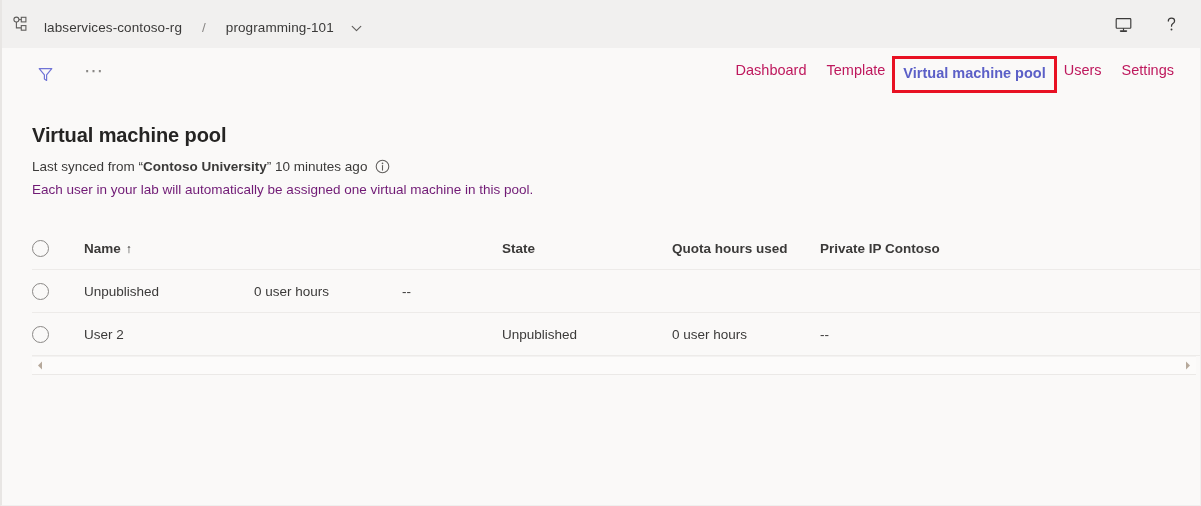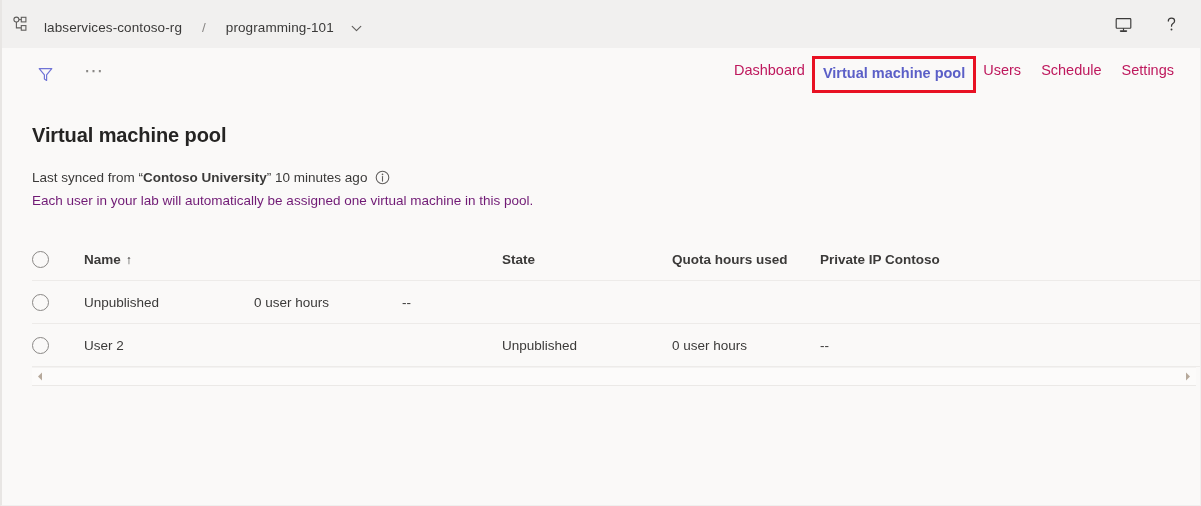--- a/index.html
+++ b/index.html
@@ -359,6 +359,7 @@
 
     <div class="tabs">
       <div class="tab">Dashboard</div>
+      <div class="tab">Template</div>
       <div class="tab active annotated">Virtual machine pool</div>
       <div class="tab">Users</div>
       <div class="tab">Schedule</div>

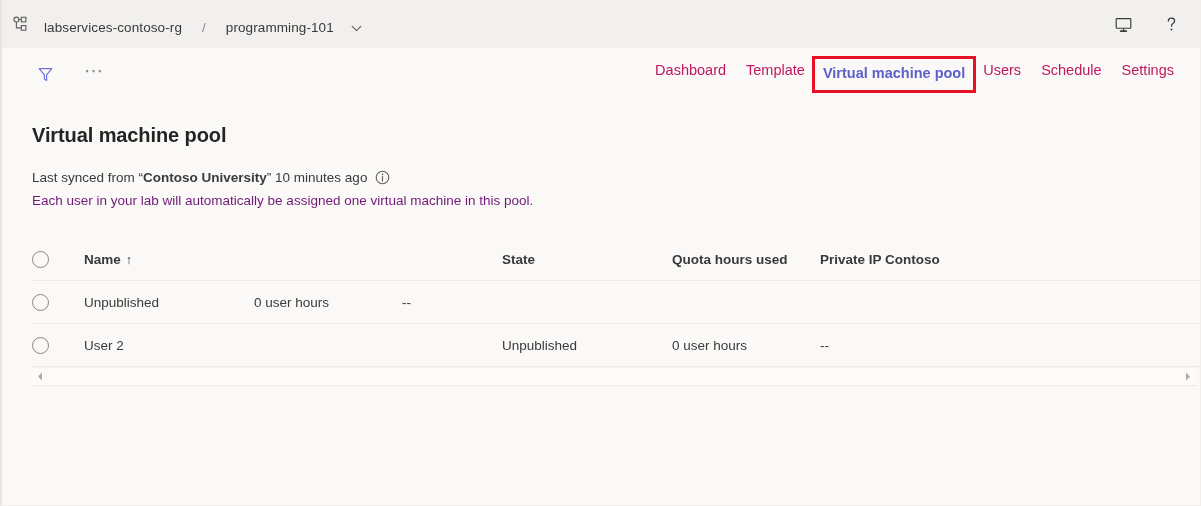--- a/index.html
+++ b/index.html
@@ -362,7 +362,6 @@
       <div class="tab">Template</div>
       <div class="tab active annotated">Virtual machine pool</div>
       <div class="tab">Users</div>
-      <div class="tab">Schedule</div>
       <div class="tab">Settings</div>
     </div>
   </div>

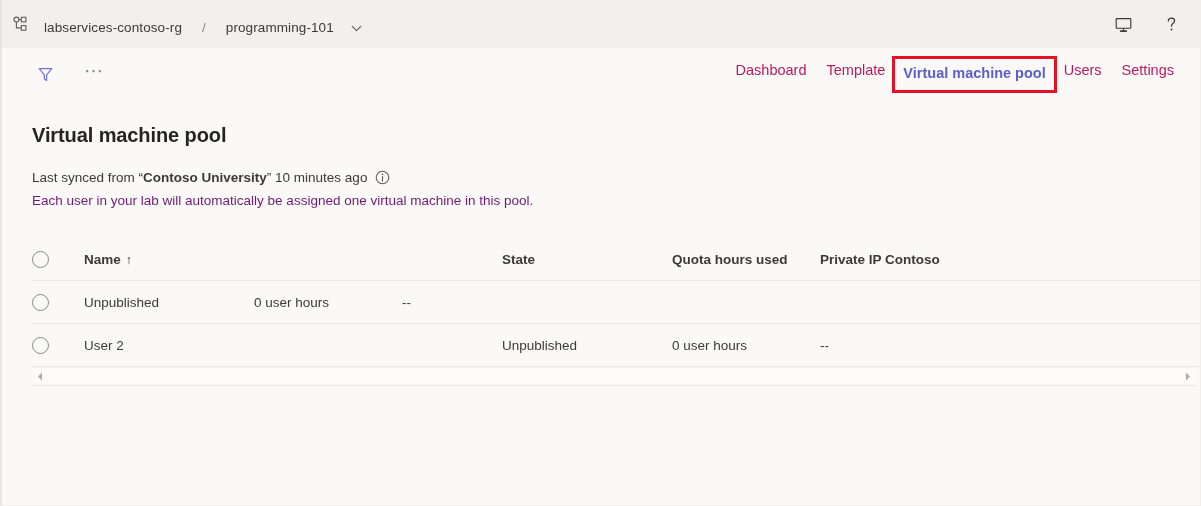--- a/index.html
+++ b/index.html
@@ -195,7 +195,7 @@
   }
 
   .sync-line {
-    margin-top: 21px;
+    margin-top: 10px;
     font-size: 13.5px;
     color: #3b3a39;
     display: flex;

